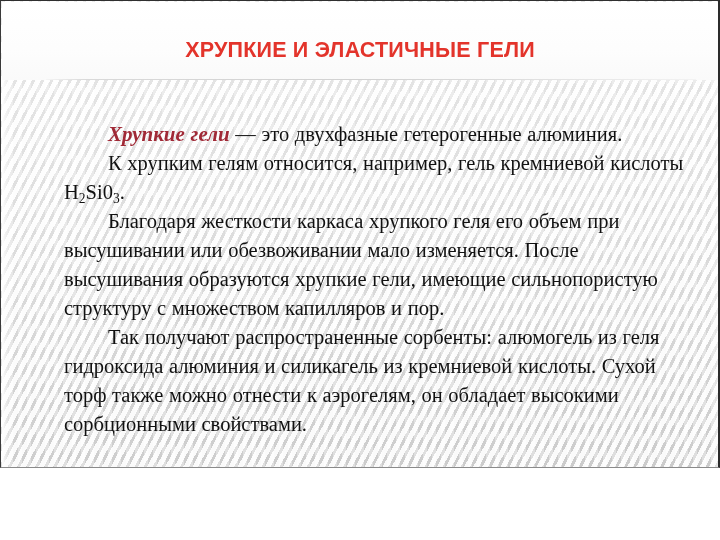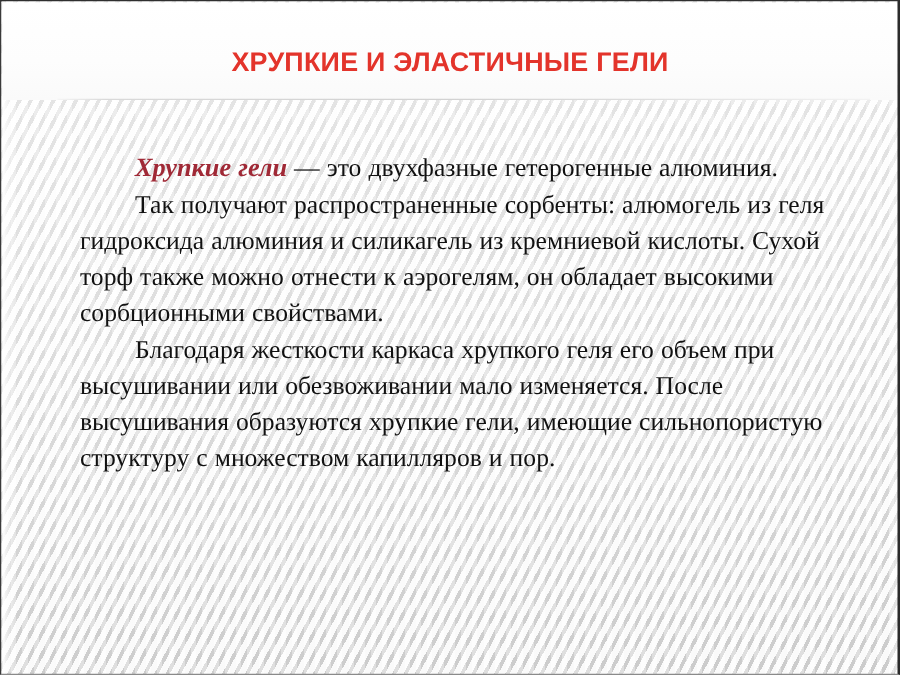--- a/index.html
+++ b/index.html
@@ -11,7 +11,7 @@
   #slide {
     position: relative;
     width: 720px;
-    height: 540px;
+    height: 468px;
     overflow: hidden;
     box-sizing: border-box;
     font-family: "Liberation Serif", "DejaVu Serif", serif;

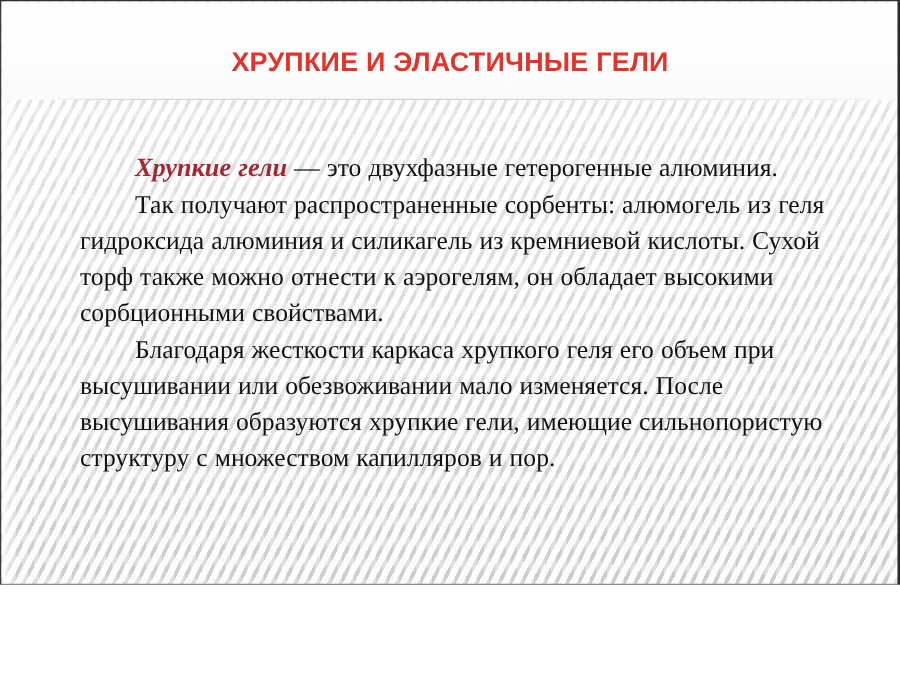--- a/index.html
+++ b/index.html
@@ -172,6 +172,7 @@
 
     <p class="para"><span class="lead">Хрупкие гели</span><span> — это двухфазные гетерогенные алюминия.</span></p>
 
+    <p class="para"><span>К хрупким гелям относится, например, гель кремниевой кислоты </span><span class="formula">H<sub>2</sub>Si0<sub>3</sub>.</span></p>
 
     <p class="para"><span>Так получают распространенные сорбенты: алюмогель из геля гидроксида алюминия и силикагель из кремниевой кислоты. Сухой торф также можно отнести к аэрогелям, он обладает высокими сорбционными свойствами.</span></p>
 

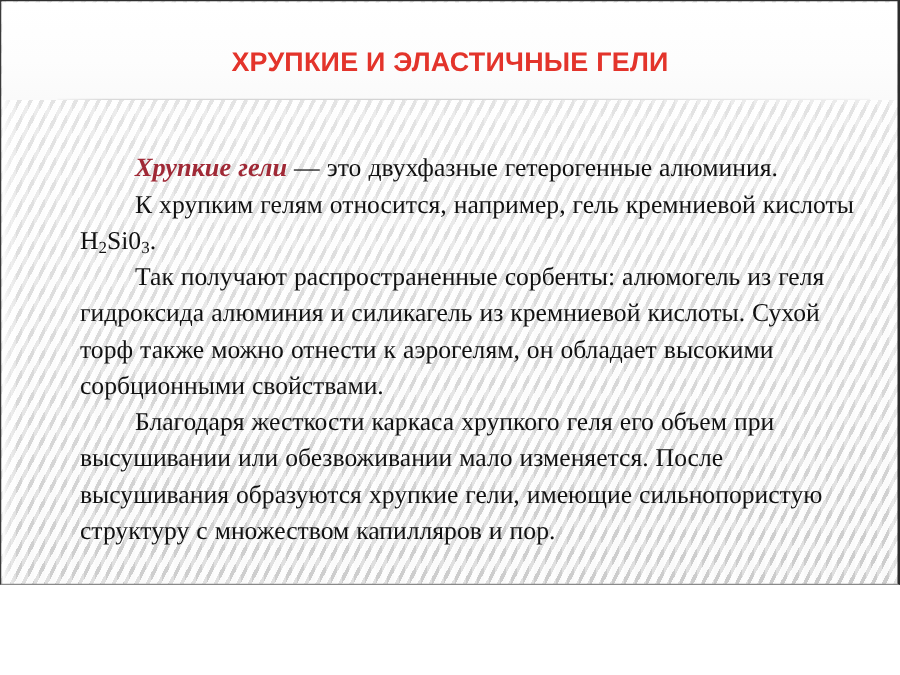--- a/index.html
+++ b/index.html
@@ -174,9 +174,9 @@
 
     <p class="para"><span>К хрупким гелям относится, например, гель кремниевой кислоты </span><span class="formula">H<sub>2</sub>Si0<sub>3</sub>.</span></p>
 
+    <p class="para"><span>Благодаря жесткости каркаса хрупкого геля его объем при высушивании или обезвоживании мало изменяется. После высушивания образуются хрупкие гели, имеющие сильнопористую структуру с множеством капилляров и пор.</span></p>
+
     <p class="para"><span>Так получают распространенные сорбенты: алюмогель из геля гидроксида алюминия и силикагель из кремниевой кислоты. Сухой торф также можно отнести к аэрогелям, он обладает высокими сорбционными свойствами.</span></p>
-
-    <p class="para"><span>Благодаря жесткости каркаса хрупкого геля его объем при высушивании или обезвоживании мало изменяется. После высушивания образуются хрупкие гели, имеющие сильнопористую структуру с множеством капилляров и пор.</span></p>
 
   </div>
 </div>

